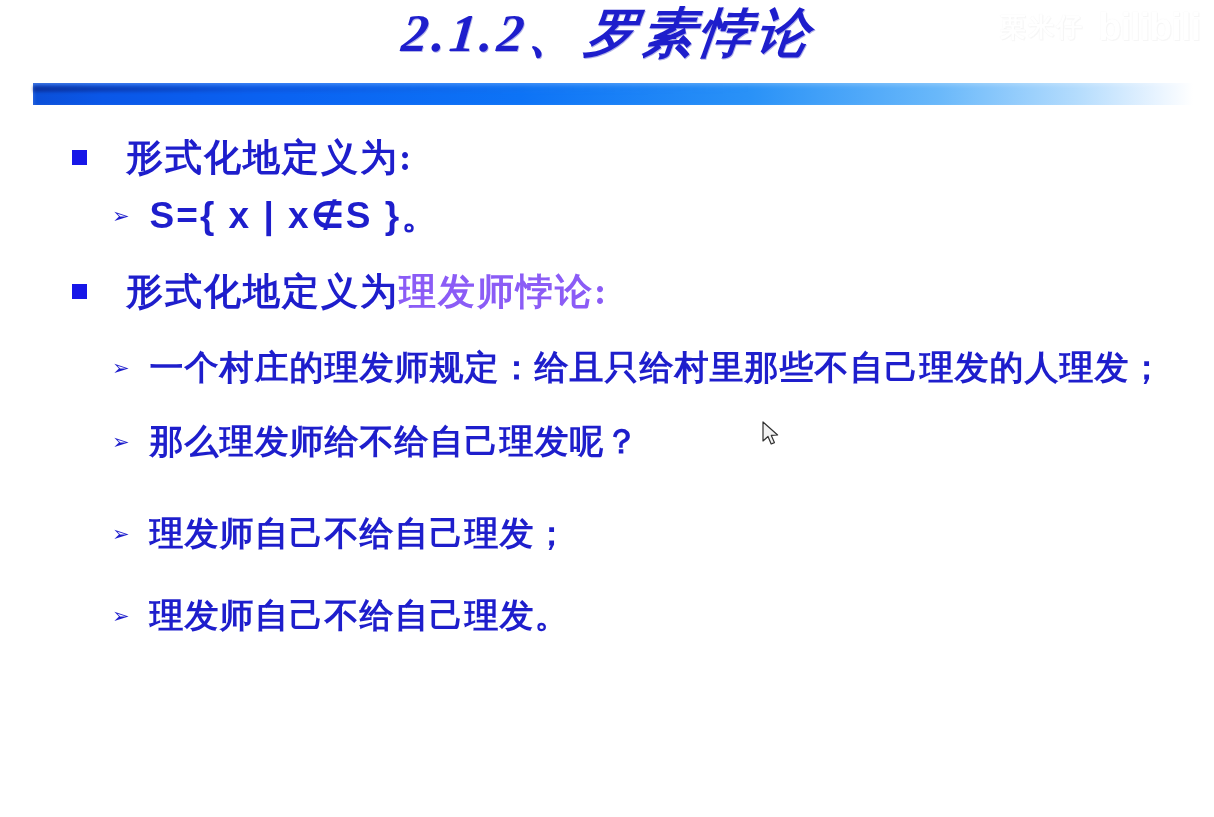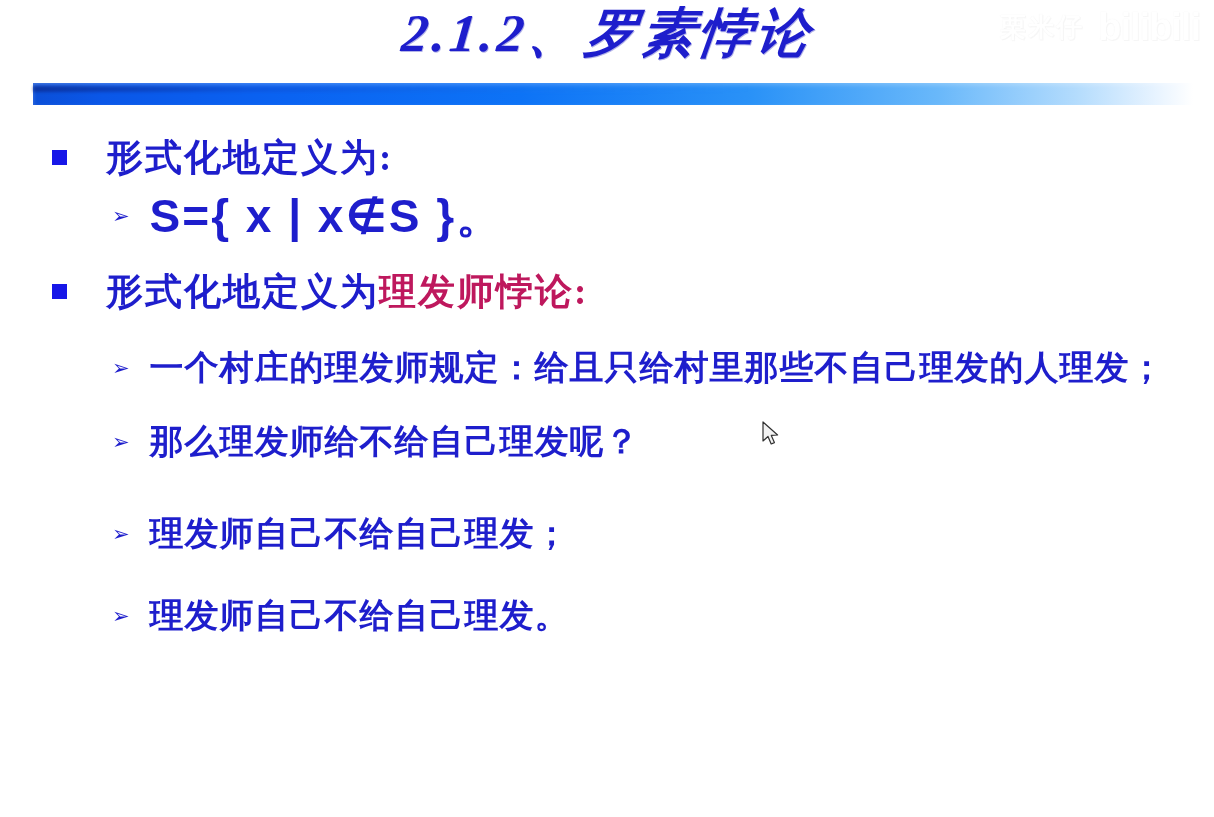--- a/index.html
+++ b/index.html
@@ -120,7 +120,7 @@
   .bullet-l1 {
     display: flex;
     align-items: flex-start;
-    padding-left: 52px;
+    padding-left: 72px;
     margin-bottom: 4px;
     text-align: center;
   }

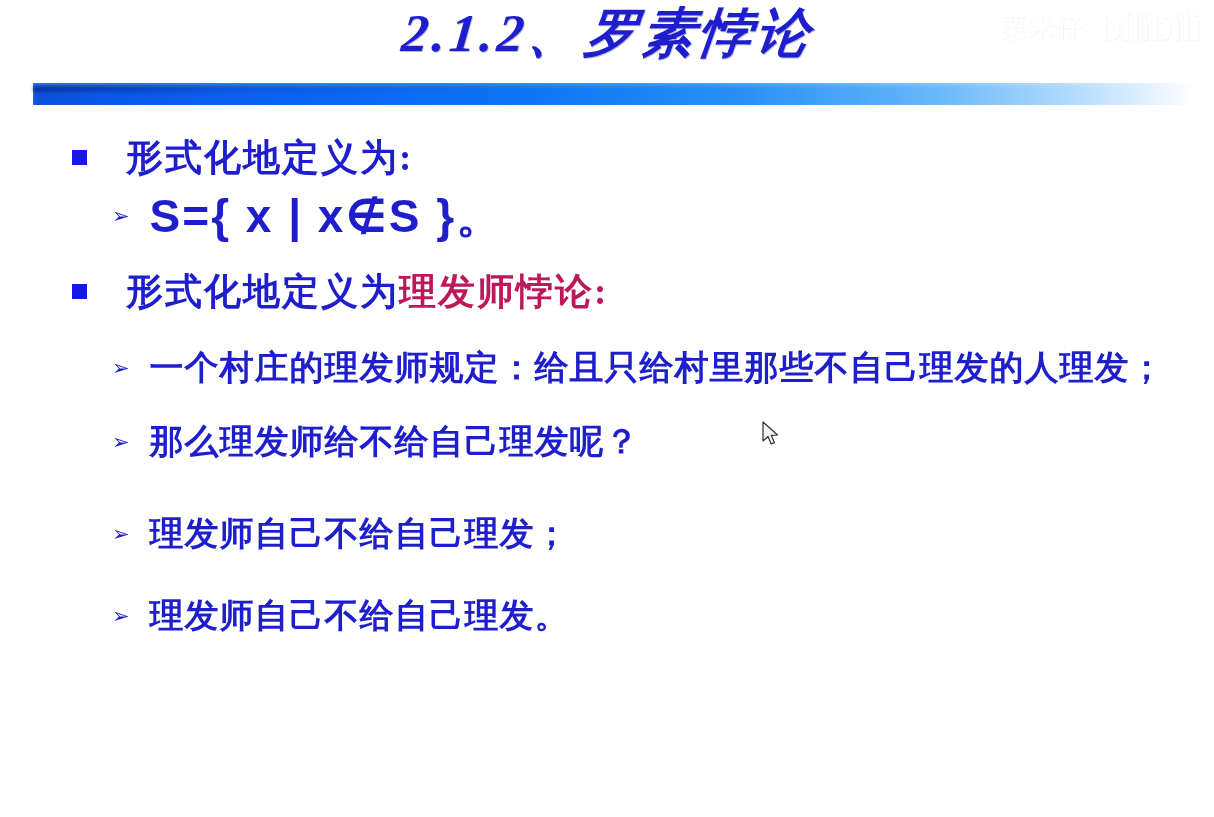--- a/index.html
+++ b/index.html
@@ -171,7 +171,7 @@
   }
   .text-l2.mono-math {
     font-family: "Liberation Sans", "DejaVu Sans", sans-serif;
-    font-size: 46px;
+    font-size: 37px;
     letter-spacing: 2px;
   }
 

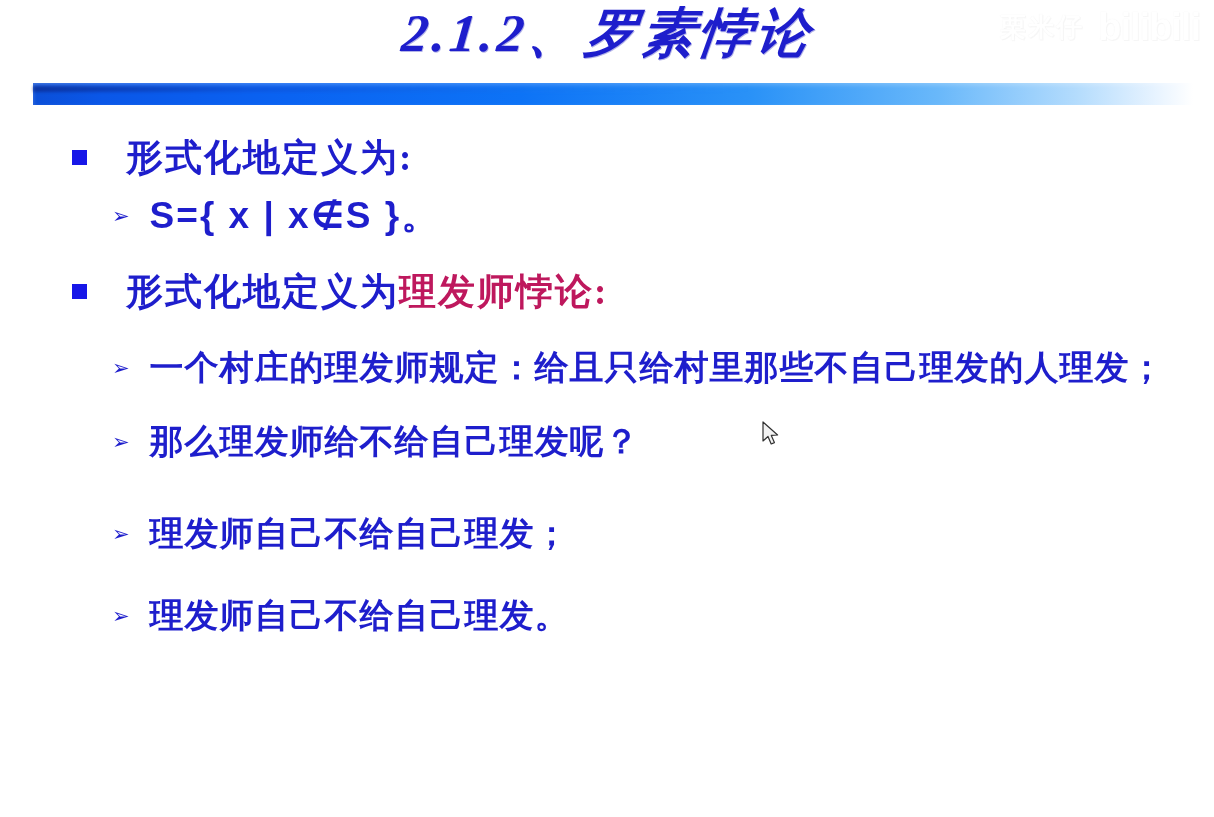--- a/index.html
+++ b/index.html
@@ -142,7 +142,7 @@
     white-space: nowrap;
   }
   .text-l1 .accent-red {
-    color: #be185d;
+    color: #8b5cf6;
   }
 
   .bullet-l2 {

